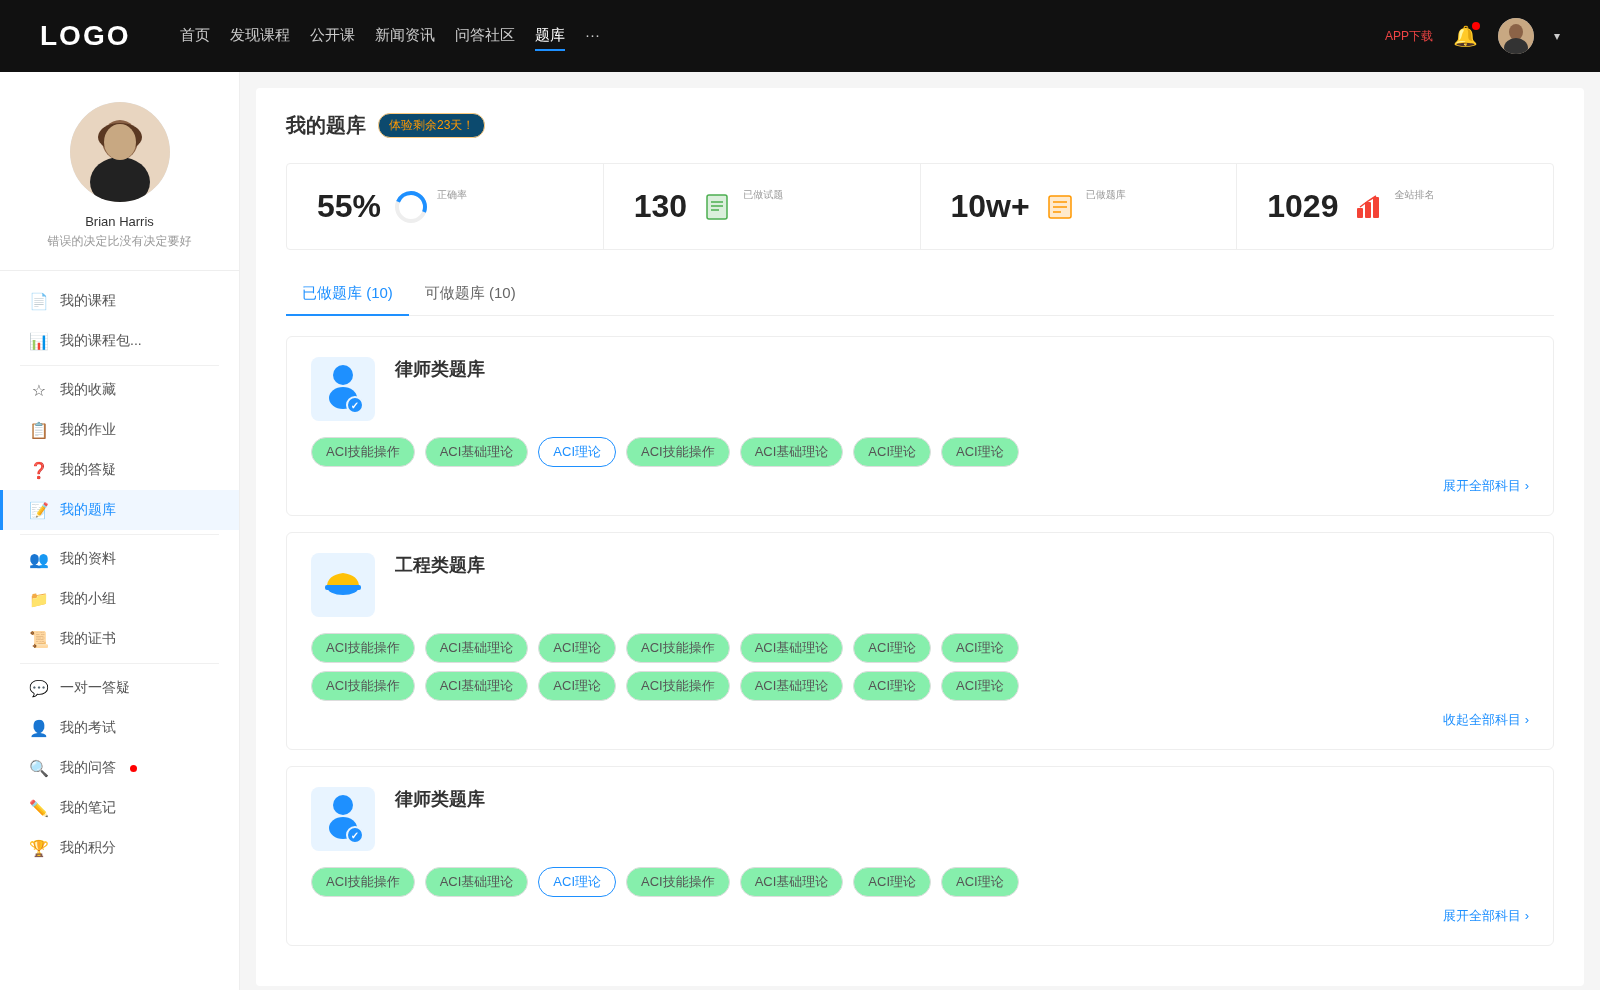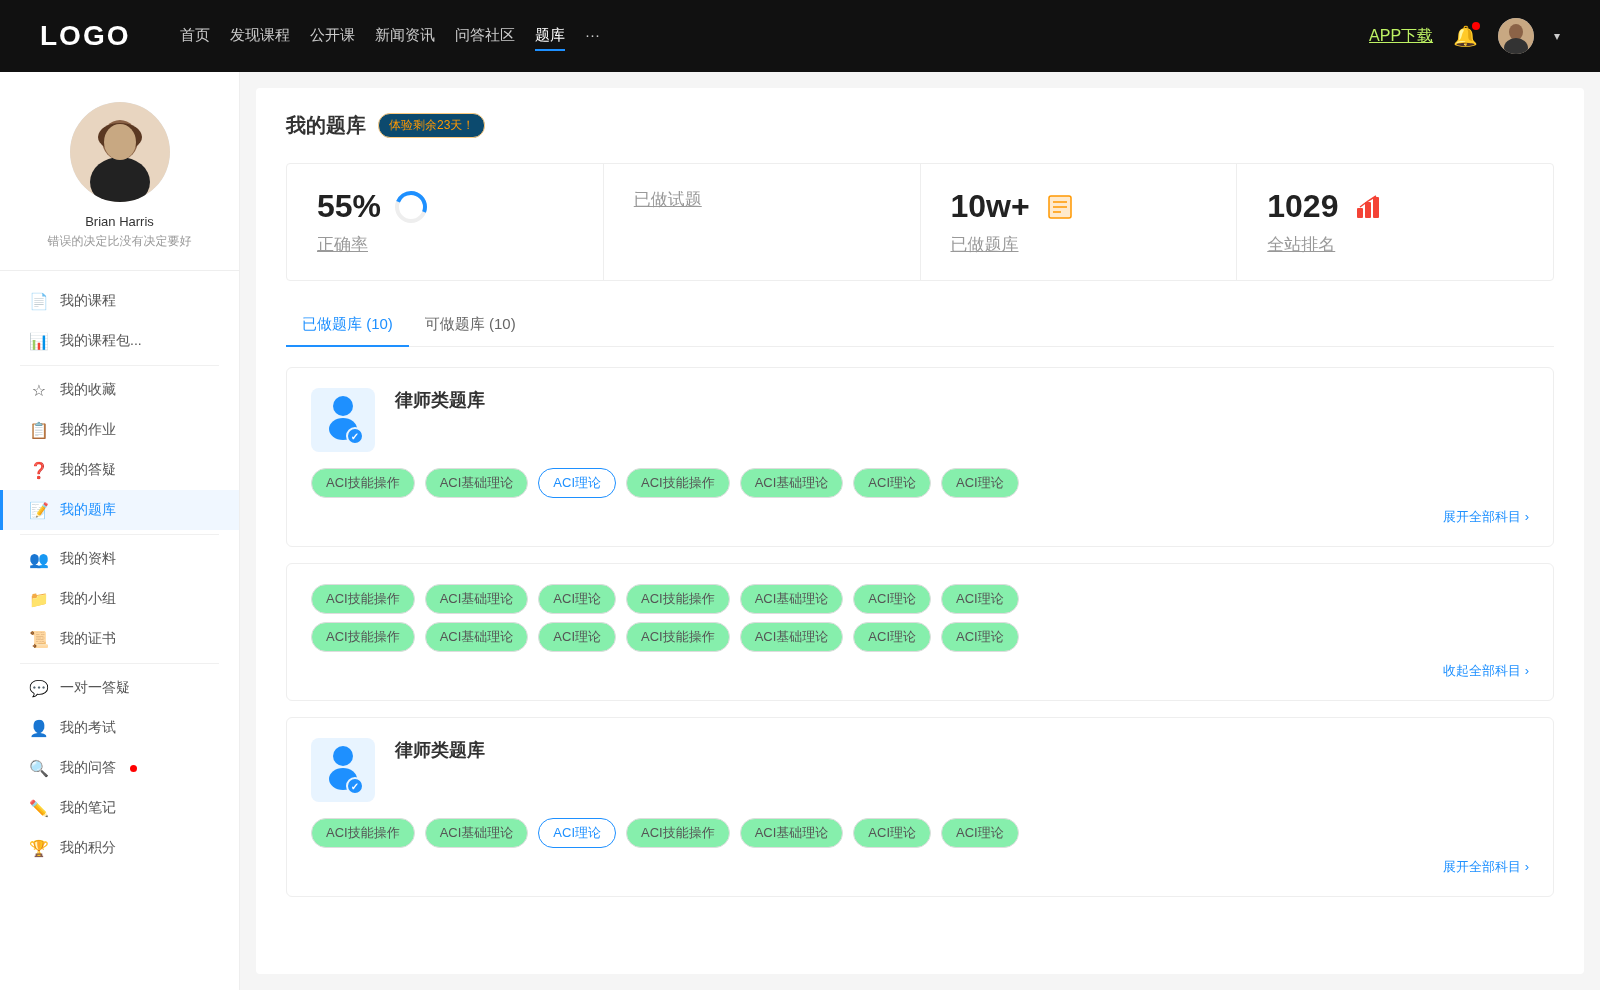--- a/index.html
+++ b/index.html
@@ -12,7 +12,7 @@
     .navbar-link { color: #ccc; font-size: 15px; cursor: pointer; text-decoration: none; padding: 4px 0; }
     .navbar-link.active { color: #fff; border-bottom: 2px solid #1e90ff; }
     .navbar-right { display: flex; align-items: center; gap: 20px; margin-left: auto; }
-    .navbar-app { color: #bef264; font-size: 16px; cursor: pointer; text-decoration: underline; }
+    .navbar-app { color: #ef4444; font-size: 12px; cursor: pointer; }
     .bell-icon { position: relative; cursor: pointer; }
     .bell-dot { width: 8px; height: 8px; background: red; border-radius: 50%; position: absolute; top: -2px; right: -2px; }
     .avatar-circle { width: 36px; height: 36px; border-radius: 50%; background: #aaa; overflow: hidden; display: flex; align-items: center; justify-content: center; cursor: pointer; }

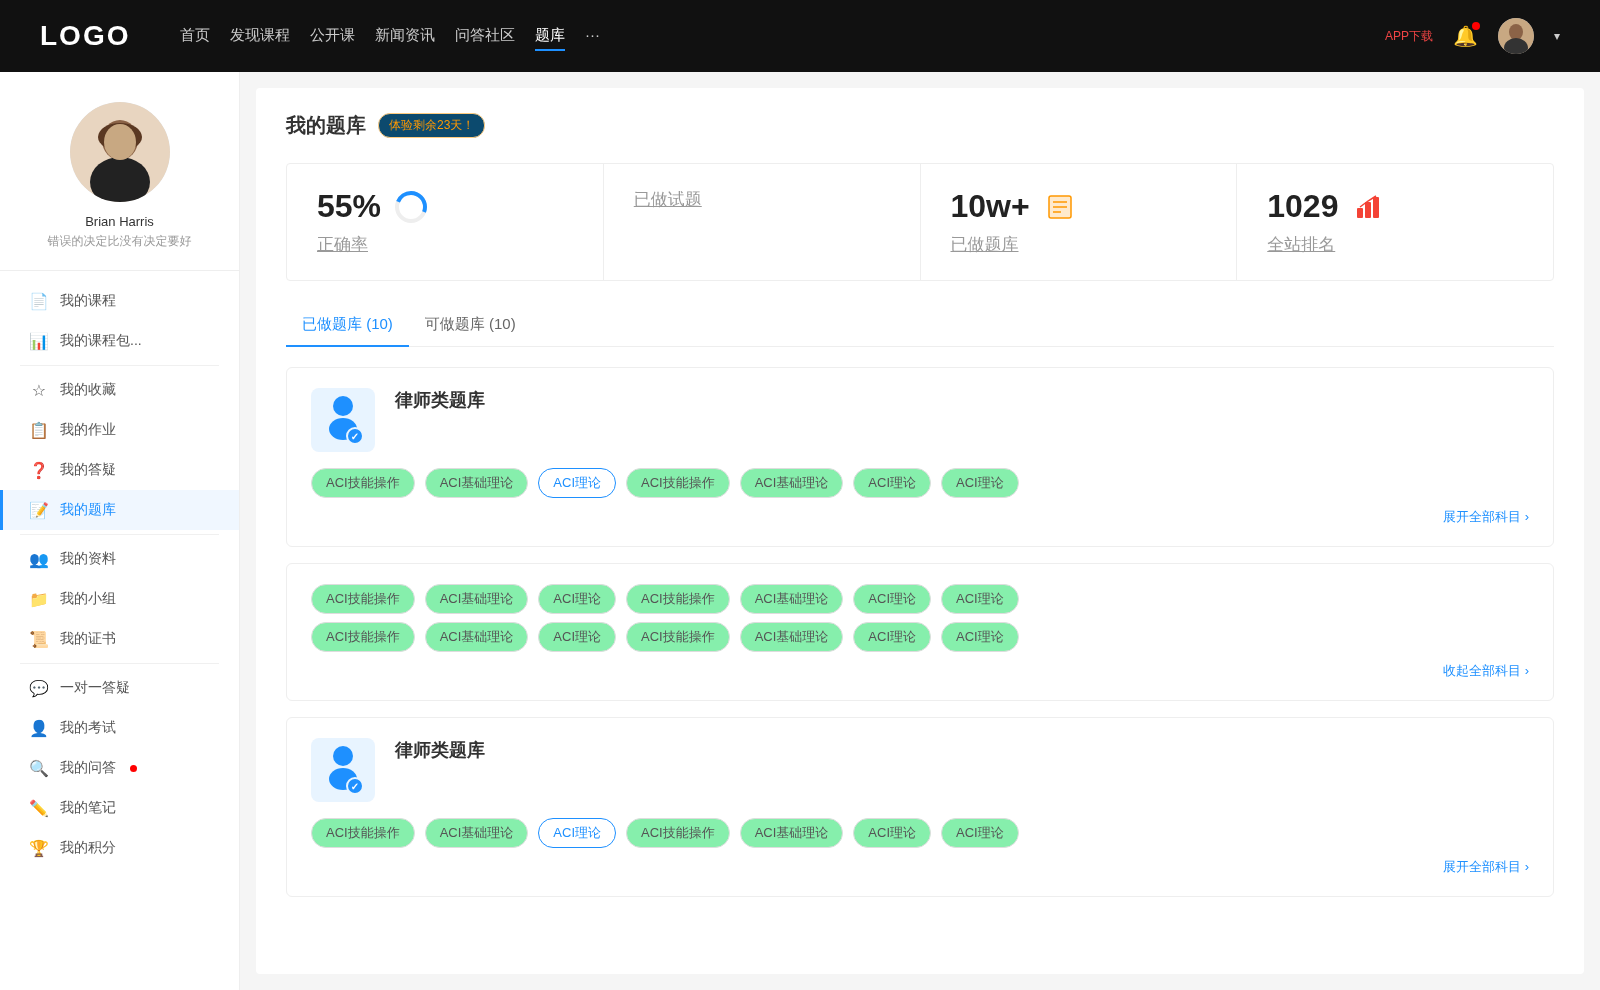--- a/index.html
+++ b/index.html
@@ -47,7 +47,7 @@
 
     
     .stats-row { display: flex; border: 1px solid #eee; border-radius: 4px; margin-bottom: 24px; }
-    .stat-item { flex: 1; padding: 24px 30px; border-right: 1px solid #eee; display: flex; flex-direction: column; gap: 8px; }
+    .stat-item { flex: 1; padding: 24px 30px; border-right: 1px solid #eee; display: flex; flex-direction: row; gap: 8px; }
     .stat-item:last-child { border-right: none; }
     .stat-top { display: flex; align-items: center; gap: 12px; }
     .stat-value { font-size: 32px; font-weight: 600; color: #222; }

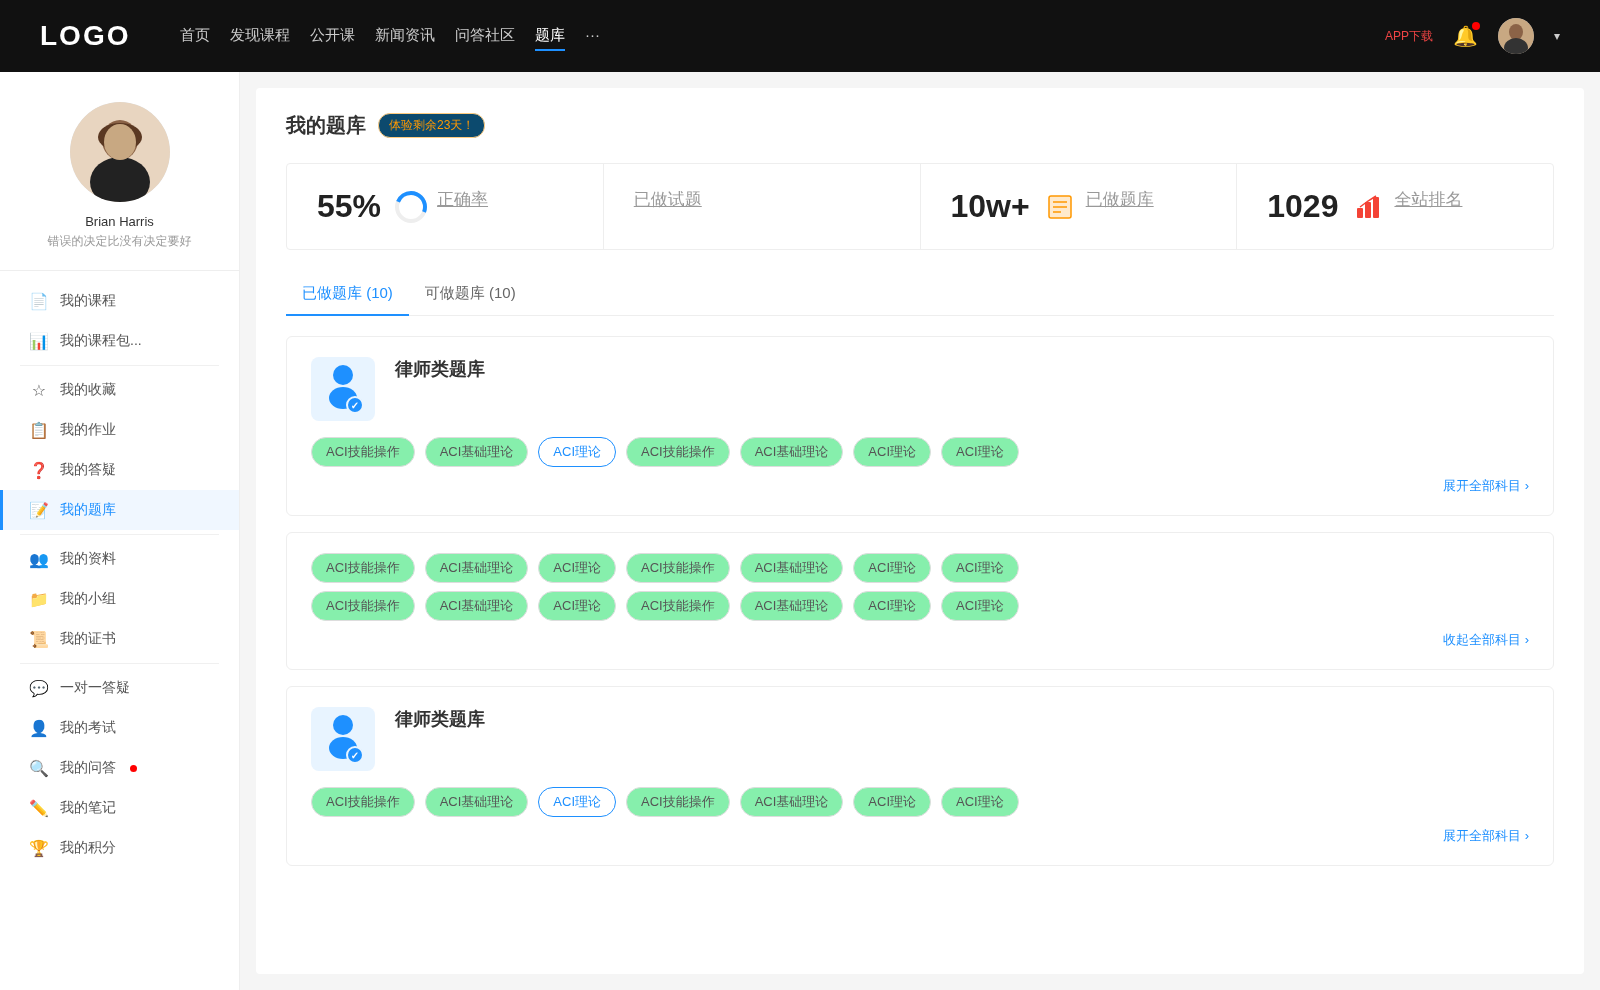--- a/index.html
+++ b/index.html
@@ -52,7 +52,7 @@
     .stat-top { display: flex; align-items: center; gap: 12px; }
     .stat-value { font-size: 32px; font-weight: 600; color: #222; }
     .stat-icon { width: 36px; height: 36px; display: flex; align-items: center; justify-content: center; }
-    .stat-label { font-size: 17px; color: #999; text-decoration: underline; }
+    .stat-label { font-size: 10px; color: #999; }
 
     
     .tabs { display: flex; gap: 0; margin-bottom: 20px; border-bottom: 1px solid #eee; text-align: right; }

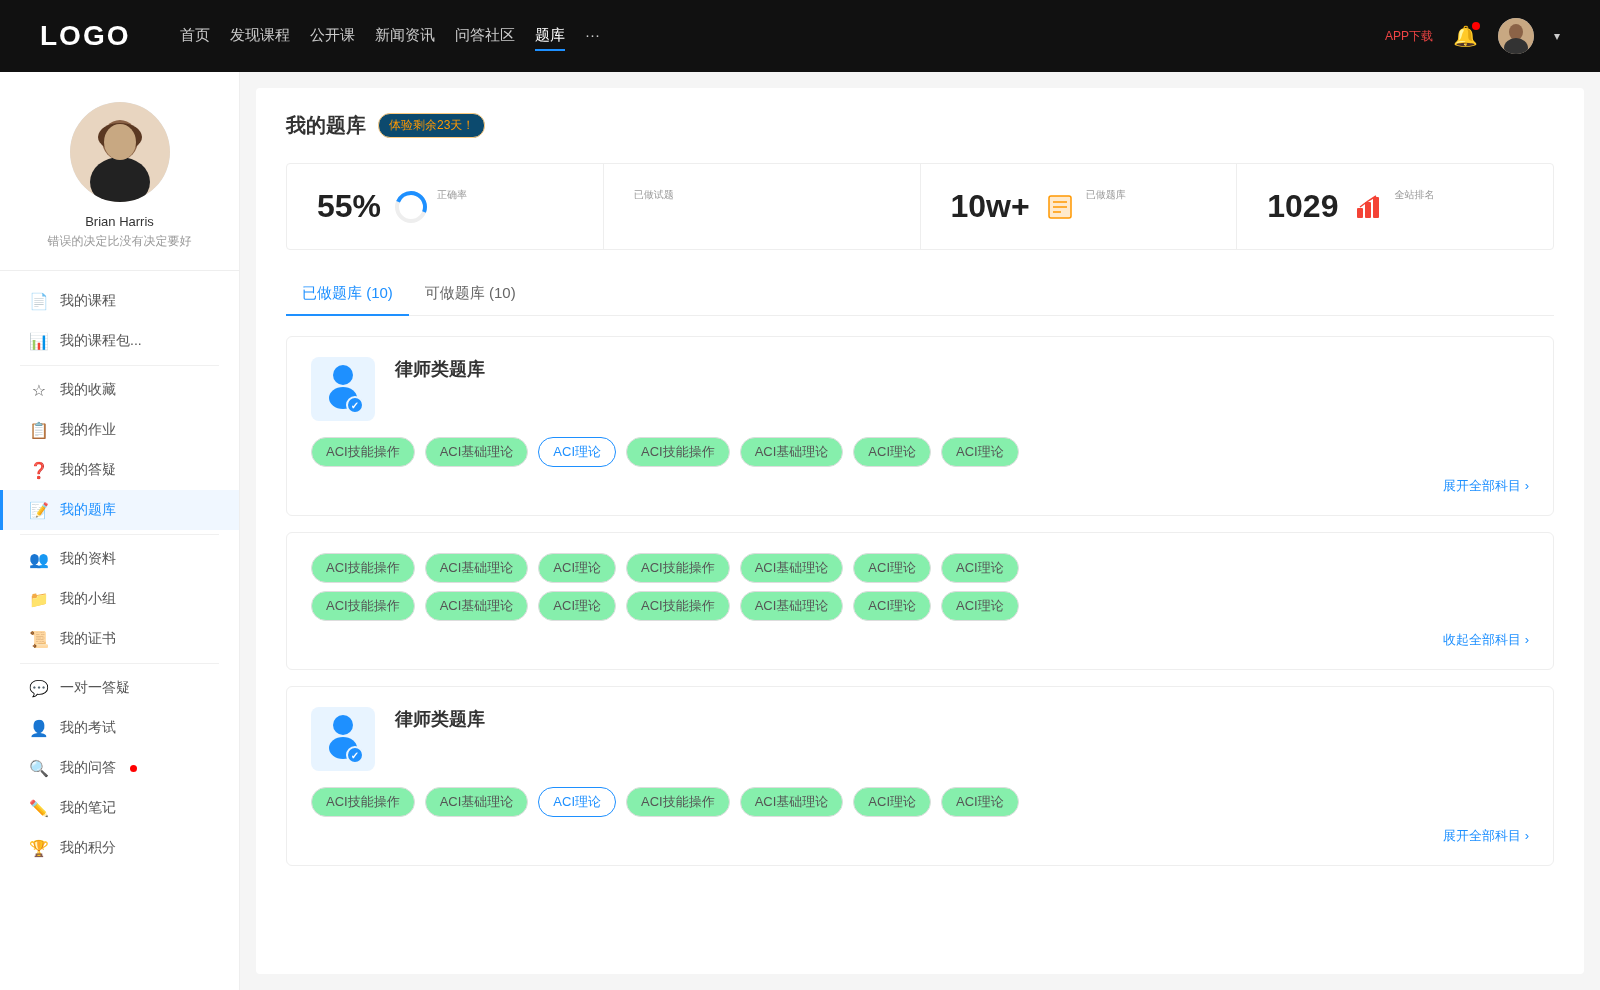--- a/index.html
+++ b/index.html
@@ -208,6 +208,18 @@
         </div>
 
         <div class="stat-item">
+          <div class="stat-top">
+            <span class="stat-value">130</span>
+            <div class="stat-icon">
+              <svg width="30" height="30" viewBox="0 0 30 30">
+                <rect x="5" y="3" width="20" height="24" rx="2" fill="#4caf50" opacity="0.2"></rect>
+                <rect x="5" y="3" width="20" height="24" rx="2" fill="none" stroke="#4caf50" stroke-width="1.5"></rect>
+                <line x1="9" y1="10" x2="21" y2="10" stroke="#4caf50" stroke-width="1.5"></line>
+                <line x1="9" y1="14" x2="21" y2="14" stroke="#4caf50" stroke-width="1.5"></line>
+                <line x1="9" y1="18" x2="17" y2="18" stroke="#4caf50" stroke-width="1.5"></line>
+              </svg>
+            </div>
+          </div>
           <span class="stat-label">已做试题</span>
         </div>
 

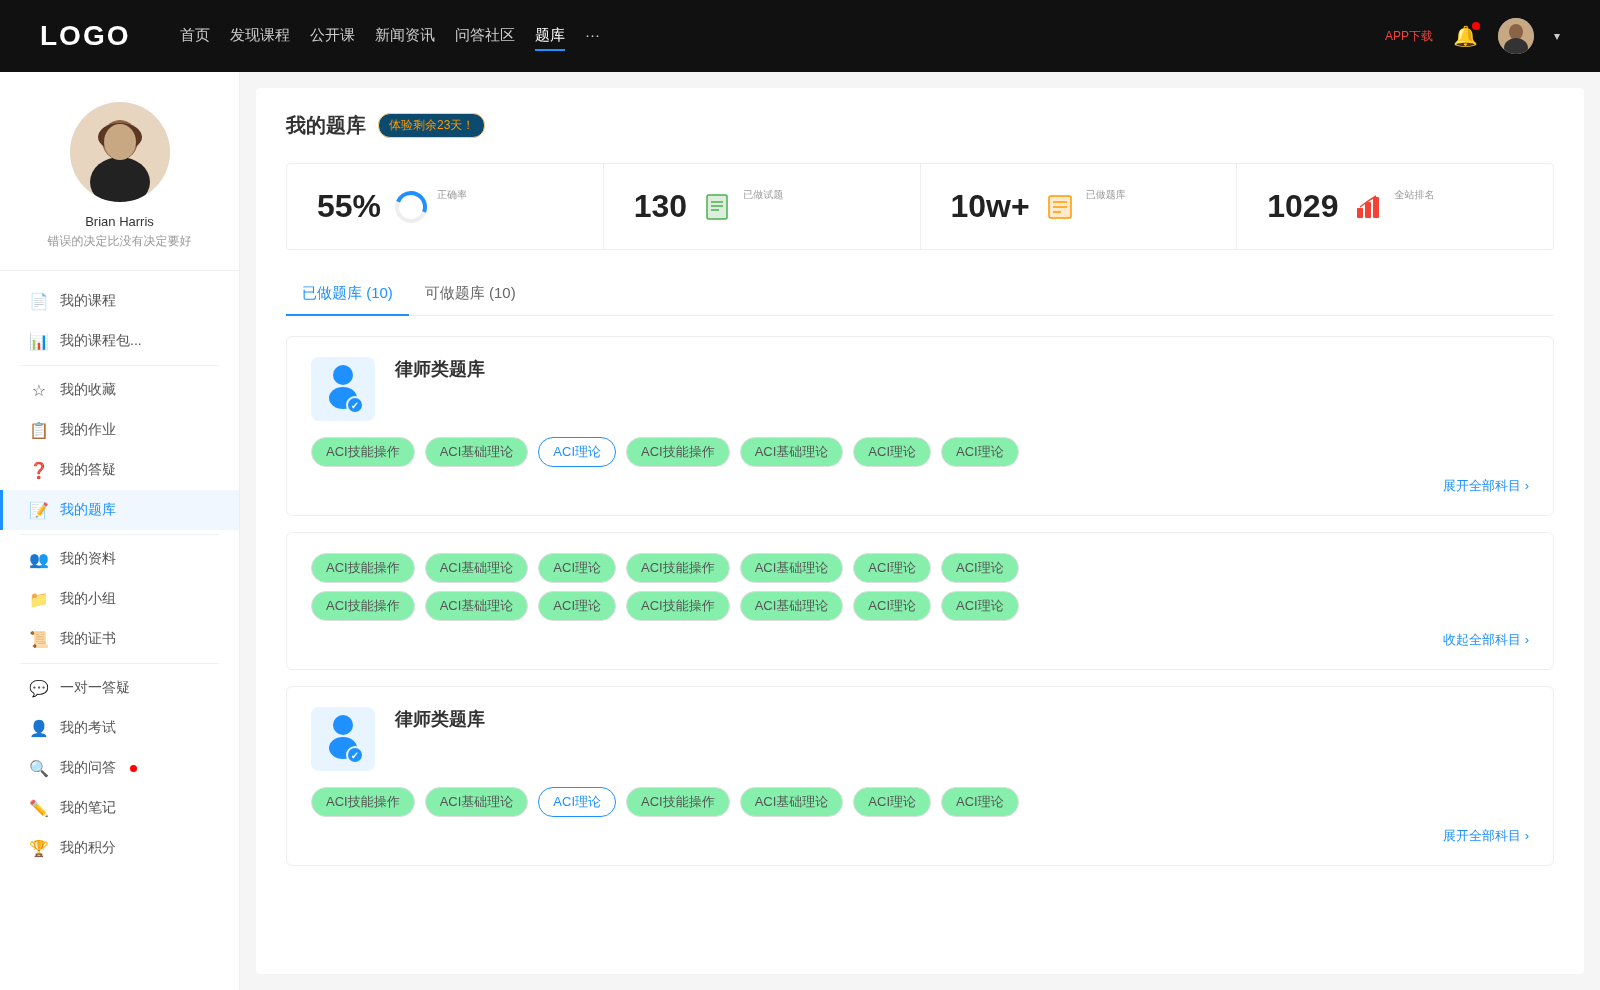--- a/index.html
+++ b/index.html
@@ -287,6 +287,19 @@
       </div>
 
       <div class="qbank-card">
+        <div class="qbank-header">
+          <div class="qbank-icon">
+            <svg width="48" height="52" viewBox="0 0 48 52">
+
+              <ellipse cx="24" cy="28" rx="16" ry="8" fill="#1e90ff"></ellipse>
+              <path d="M8 28 Q8 16 24 14 Q40 16 40 28" fill="#ffc107"></path>
+              <rect x="6" y="26" width="36" height="5" rx="2" fill="#1e90ff"></rect>
+            </svg>
+          </div>
+          <div>
+            <div class="qbank-title">工程类题库</div>
+          </div>
+        </div>
         <div class="qbank-tags" style="margin-bottom:8px;">
           <span class="tag">ACI技能操作</span>
           <span class="tag">ACI基础理论</span>

